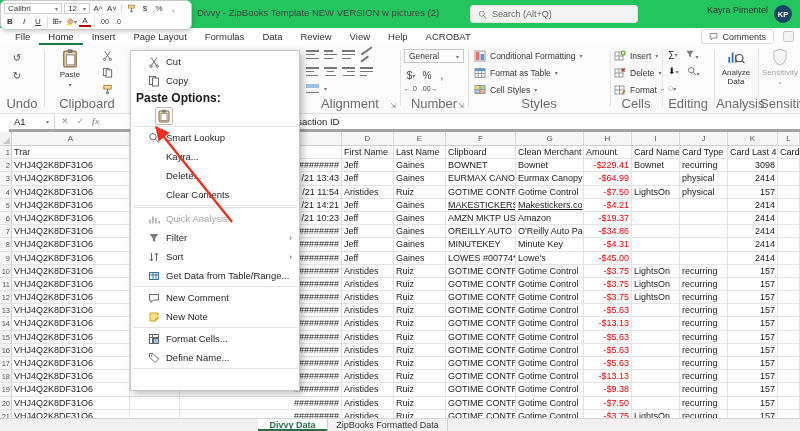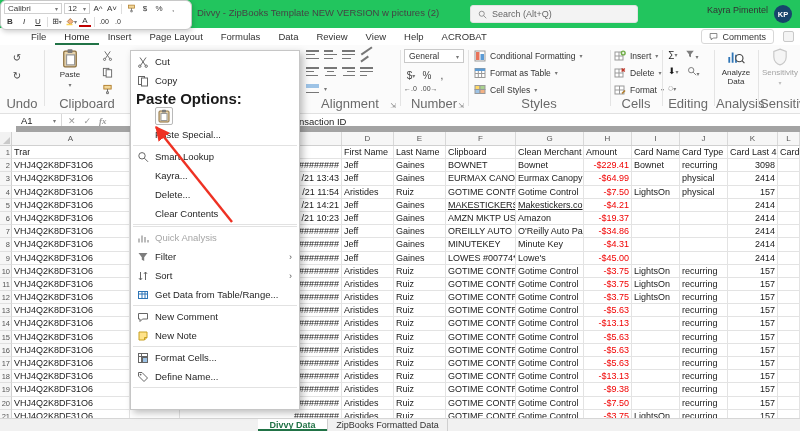--- a/index.html
+++ b/index.html
@@ -16,7 +16,7 @@
   .avatar{width:18px;height:18px;border-radius:50%;background:var(--avatar,#17456b);color:#fff;font-size:7.5px;font-weight:bold;display:flex;align-items:center;justify-content:center}
 
   
-  .tabrow{position:absolute;top:28px;left:0;right:0;height:17px;background:#fff;display:flex;align-items:stretch;padding-left:22px}
+  .tabrow{position:absolute;top:28px;left:0;right:0;height:17px;background:#fff;display:flex;align-items:stretch;padding-left:6px}
   .rtab{font-size:9.5px;padding:0 9px;line-height:17px;color:#333;cursor:default;white-space:nowrap}
   .rtab.active{box-shadow:inset 0 -2px 0 var(--green,#217346);color:#1a1a1a}
   .comments-btn{position:absolute;right:26px;top:29px;height:15px;border:1px solid #d8d8d8;border-radius:3px;display:flex;align-items:center;gap:4px;padding:0 7px;font-size:9px;background:#fff;color:#333}

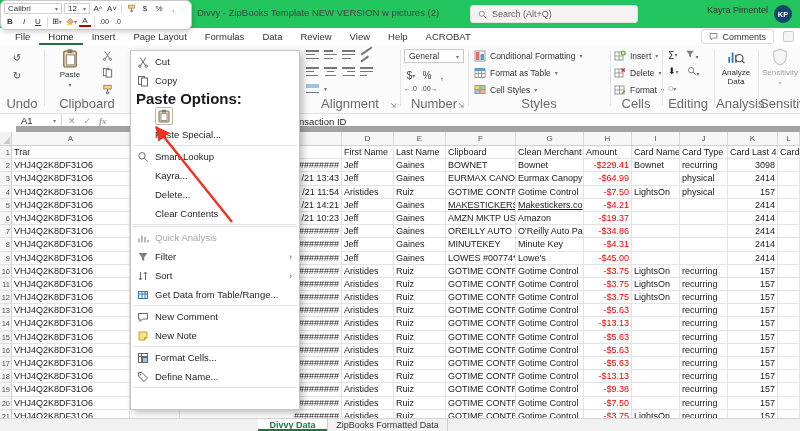--- a/index.html
+++ b/index.html
@@ -76,7 +76,7 @@
 
   
   .menu{position:absolute;left:130px;top:50px;width:170px;background:#fff;border:1px solid #c6c6c6;box-shadow:3px 3px 7px rgba(0,0,0,.25);z-index:50;padding:1px 0}
-  .m-item{display:flex;align-items:center;height:19px;padding:0 7px 0 5px;gap:6px;font-size:9.5px;color:#1f1f1f}
+  .m-item{display:flex;align-items:center;height:19px;padding:0 7px 0 16px;gap:6px;font-size:9.5px;color:#1f1f1f}
   .m-item .mi{width:13px;display:flex;justify-content:center}
   .m-item .ml{flex:1;white-space:nowrap;overflow:hidden}
   .m-item .msub{color:#555;font-size:9px}

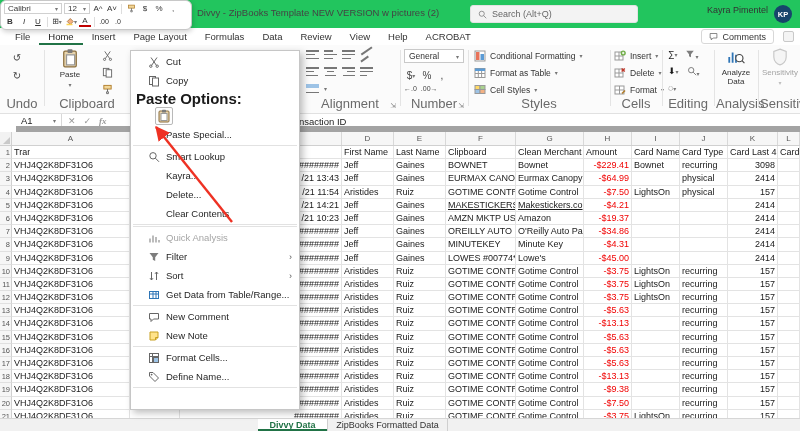--- a/index.html
+++ b/index.html
@@ -81,7 +81,7 @@
   .m-item .ml{flex:1;white-space:nowrap;overflow:hidden}
   .m-item .msub{color:#555;font-size:9px}
   .m-item.mdis{color:#a6a6a6}
-  .m-label{height:16px;display:flex;align-items:center;padding:0 7px 0 5px;font-size:15px;font-weight:bold}
+  .m-label{height:16px;display:flex;align-items:center;padding:0 7px 0 5px;font-size:12px;font-weight:bold}
   .m-sep{border-top:1px solid #e2e2e2;margin:1px 2px}
   .m-paste{height:19px;display:flex;align-items:center;padding-left:24px}
   .paste-btn{width:18px;height:18px;border:1px solid #b9b9b9;border-radius:2px;display:flex;align-items:center;justify-content:center;background:#fdfdfd}

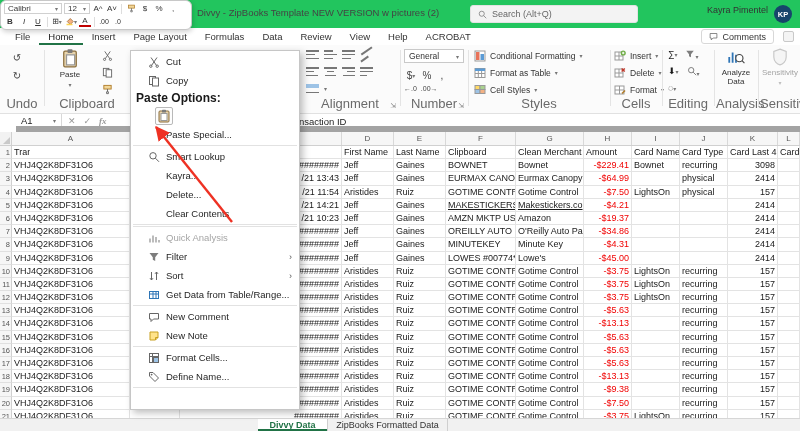--- a/index.html
+++ b/index.html
@@ -38,7 +38,7 @@
   .launcher{position:absolute;right:2px;bottom:3px;font-size:7px;color:#888}
 
   
-  .fbar{position:absolute;top:114px;left:16px;right:0;height:18px;background:#fff;border-bottom:6px solid #a3a3a3;font-size:9.5px}
+  .fbar{position:absolute;top:114px;left:9px;right:0;height:18px;background:#fff;border-bottom:3px solid #a3a3a3;font-size:9.5px}
   .namebox{position:absolute;left:0;top:0;width:46px;height:100%;border-right:1px solid #d8d8d8;display:flex;align-items:center;padding:0 5px;justify-content:space-between;color:#222}
   .ficons{position:absolute;left:52px;top:2px;display:flex;gap:8px;color:#9a9a9a;font-size:9px}
   .fx{font-style:italic;font-family:"Liberation Serif",serif;font-weight:bold}

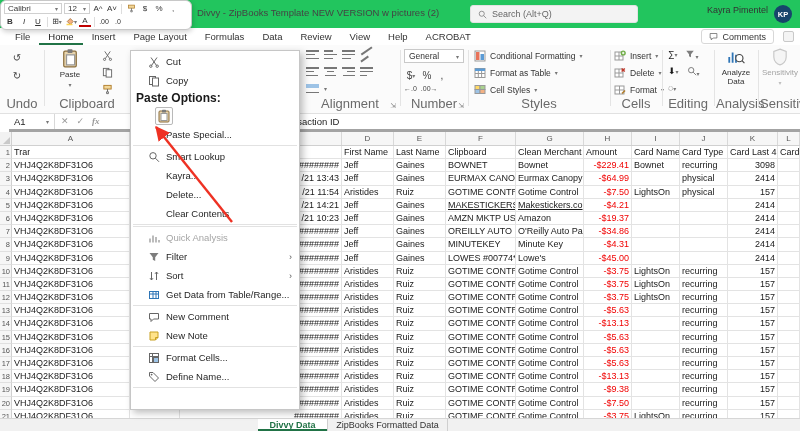--- a/index.html
+++ b/index.html
@@ -799,10 +799,6 @@
           </svg>
         </span>
       </div>
-      <div class="m-item">
-        <span class="mi"></span>
-        <span class="ml">Paste Special...</span>
-      </div>
       <div class="m-sep"></div>
       <div class="m-item">
         <span class="mi">

